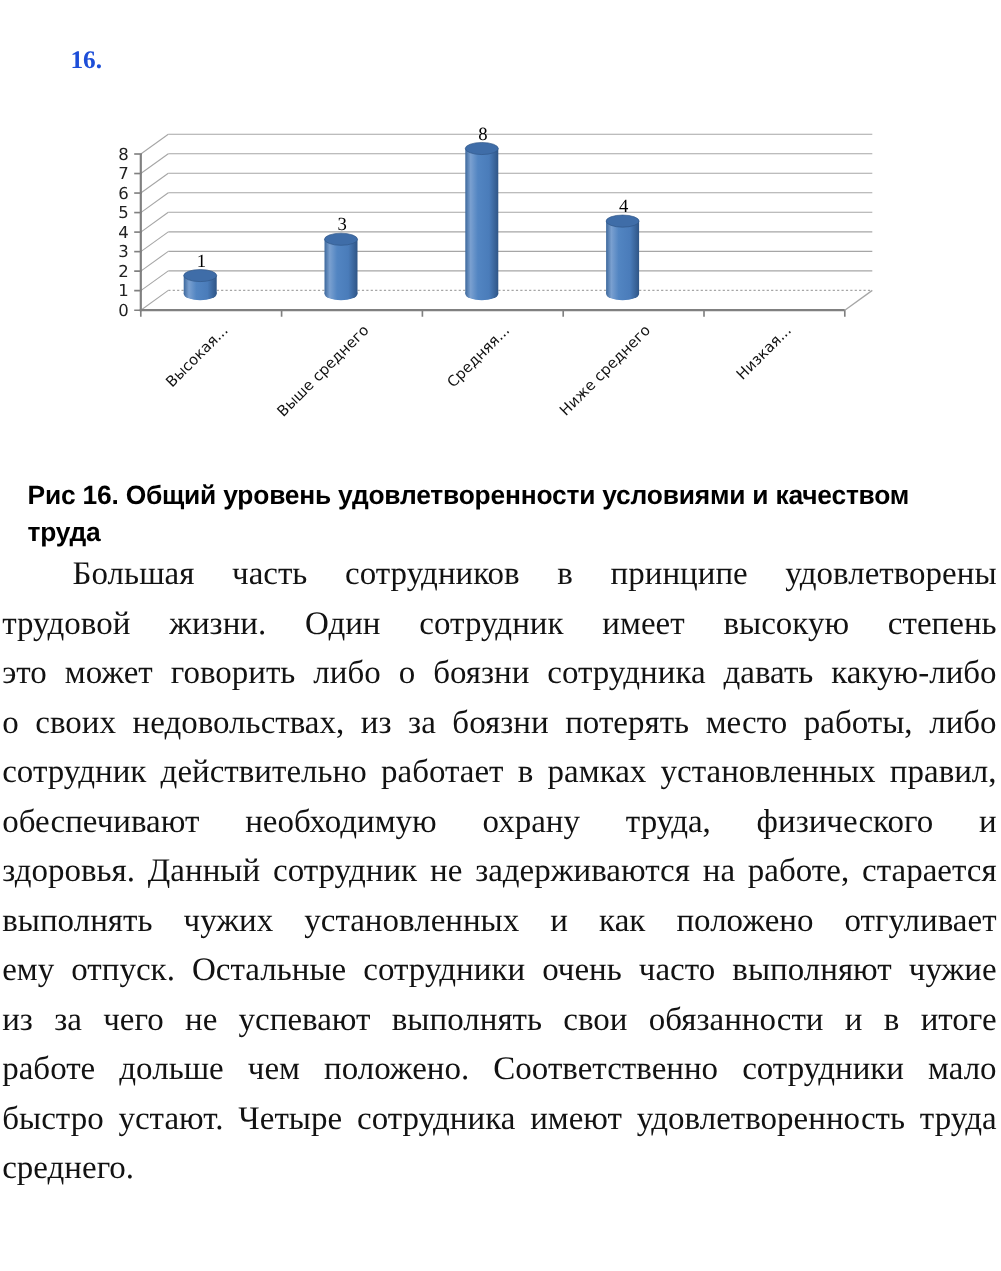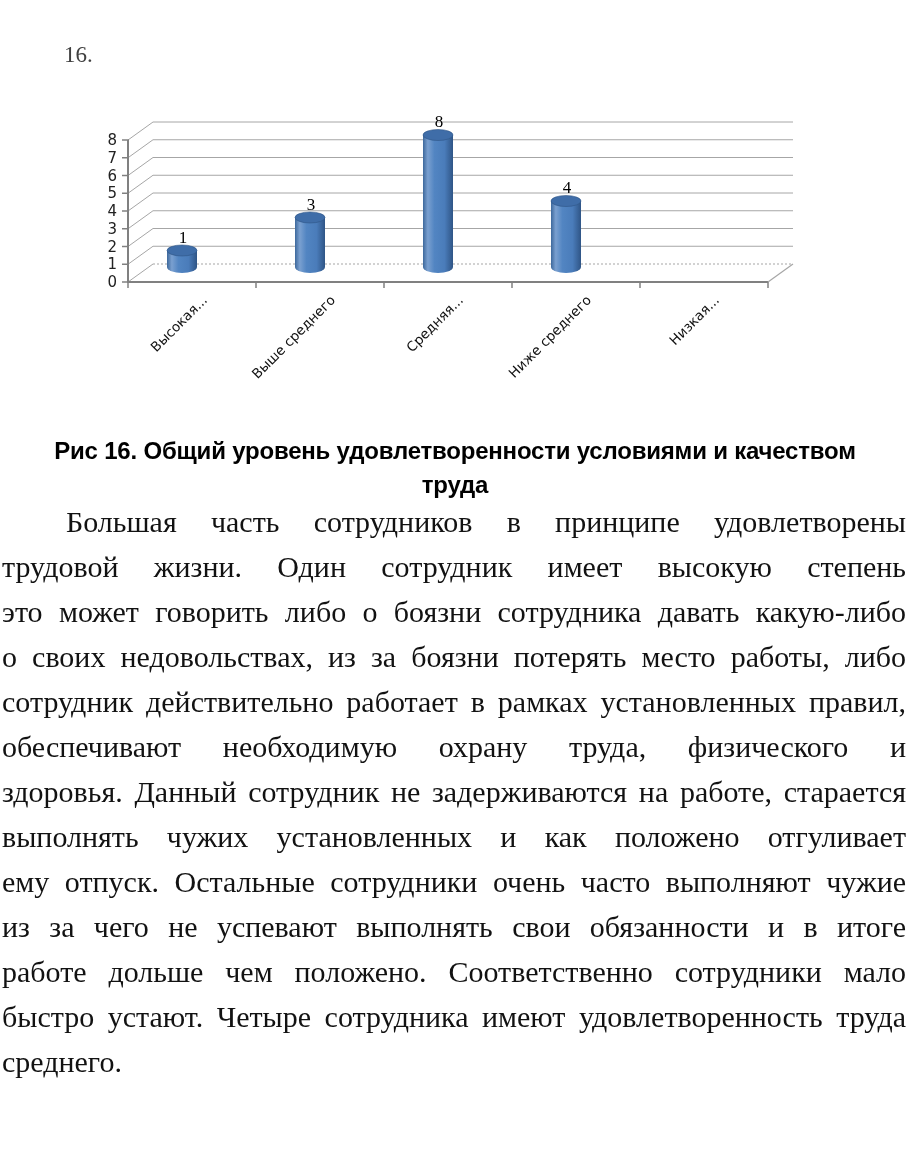--- a/index.html
+++ b/index.html
@@ -5,7 +5,7 @@
   html,body{margin:0;padding:0;background:#ffffff;}
   .page{position:relative;width:910px;height:1155px;background:#fff;overflow:hidden;
         font-family:"Liberation Serif",serif;color:#141414;}
-  .list-number{position:absolute;left:64px;top:42px;font-size:23px;color:#404040;}
+  .list-number{position:absolute;left:64px;top:42px;font-size:23px;color:#1d4ed8;font-weight:bold;}
   .chart{position:absolute;left:0;top:0;width:910px;height:425px;}
   .ylab{font:15px "DejaVu Sans",sans-serif;fill:#222;}
   .dlab{font:17px "Liberation Serif",serif;fill:#000;}

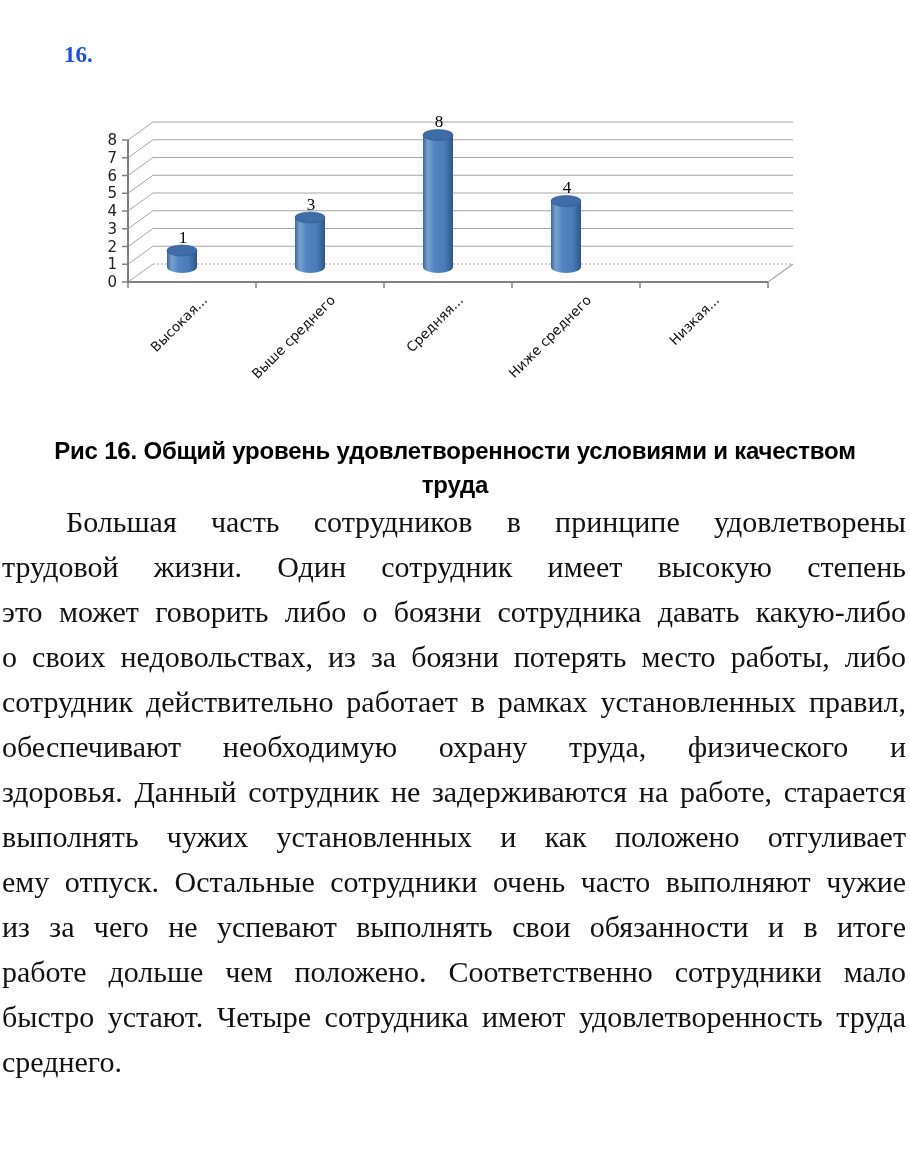--- a/index.html
+++ b/index.html
@@ -10,7 +10,7 @@
   .ylab{font:15px "DejaVu Sans",sans-serif;fill:#222;}
   .dlab{font:17px "Liberation Serif",serif;fill:#000;}
   .clab{font:13.5px "DejaVu Sans",sans-serif;fill:#111;}
-  .caption{position:absolute;top:434px;left:25px;width:860px;text-align:center;
+  .caption{position:absolute;top:434px;left:25px;width:860px;
            font-family:"Liberation Sans",sans-serif;font-weight:bold;font-size:24px;
            line-height:34px;color:#000;letter-spacing:-0.2px;}
   .body-text{position:absolute;top:499px;left:2px;right:4px;}

